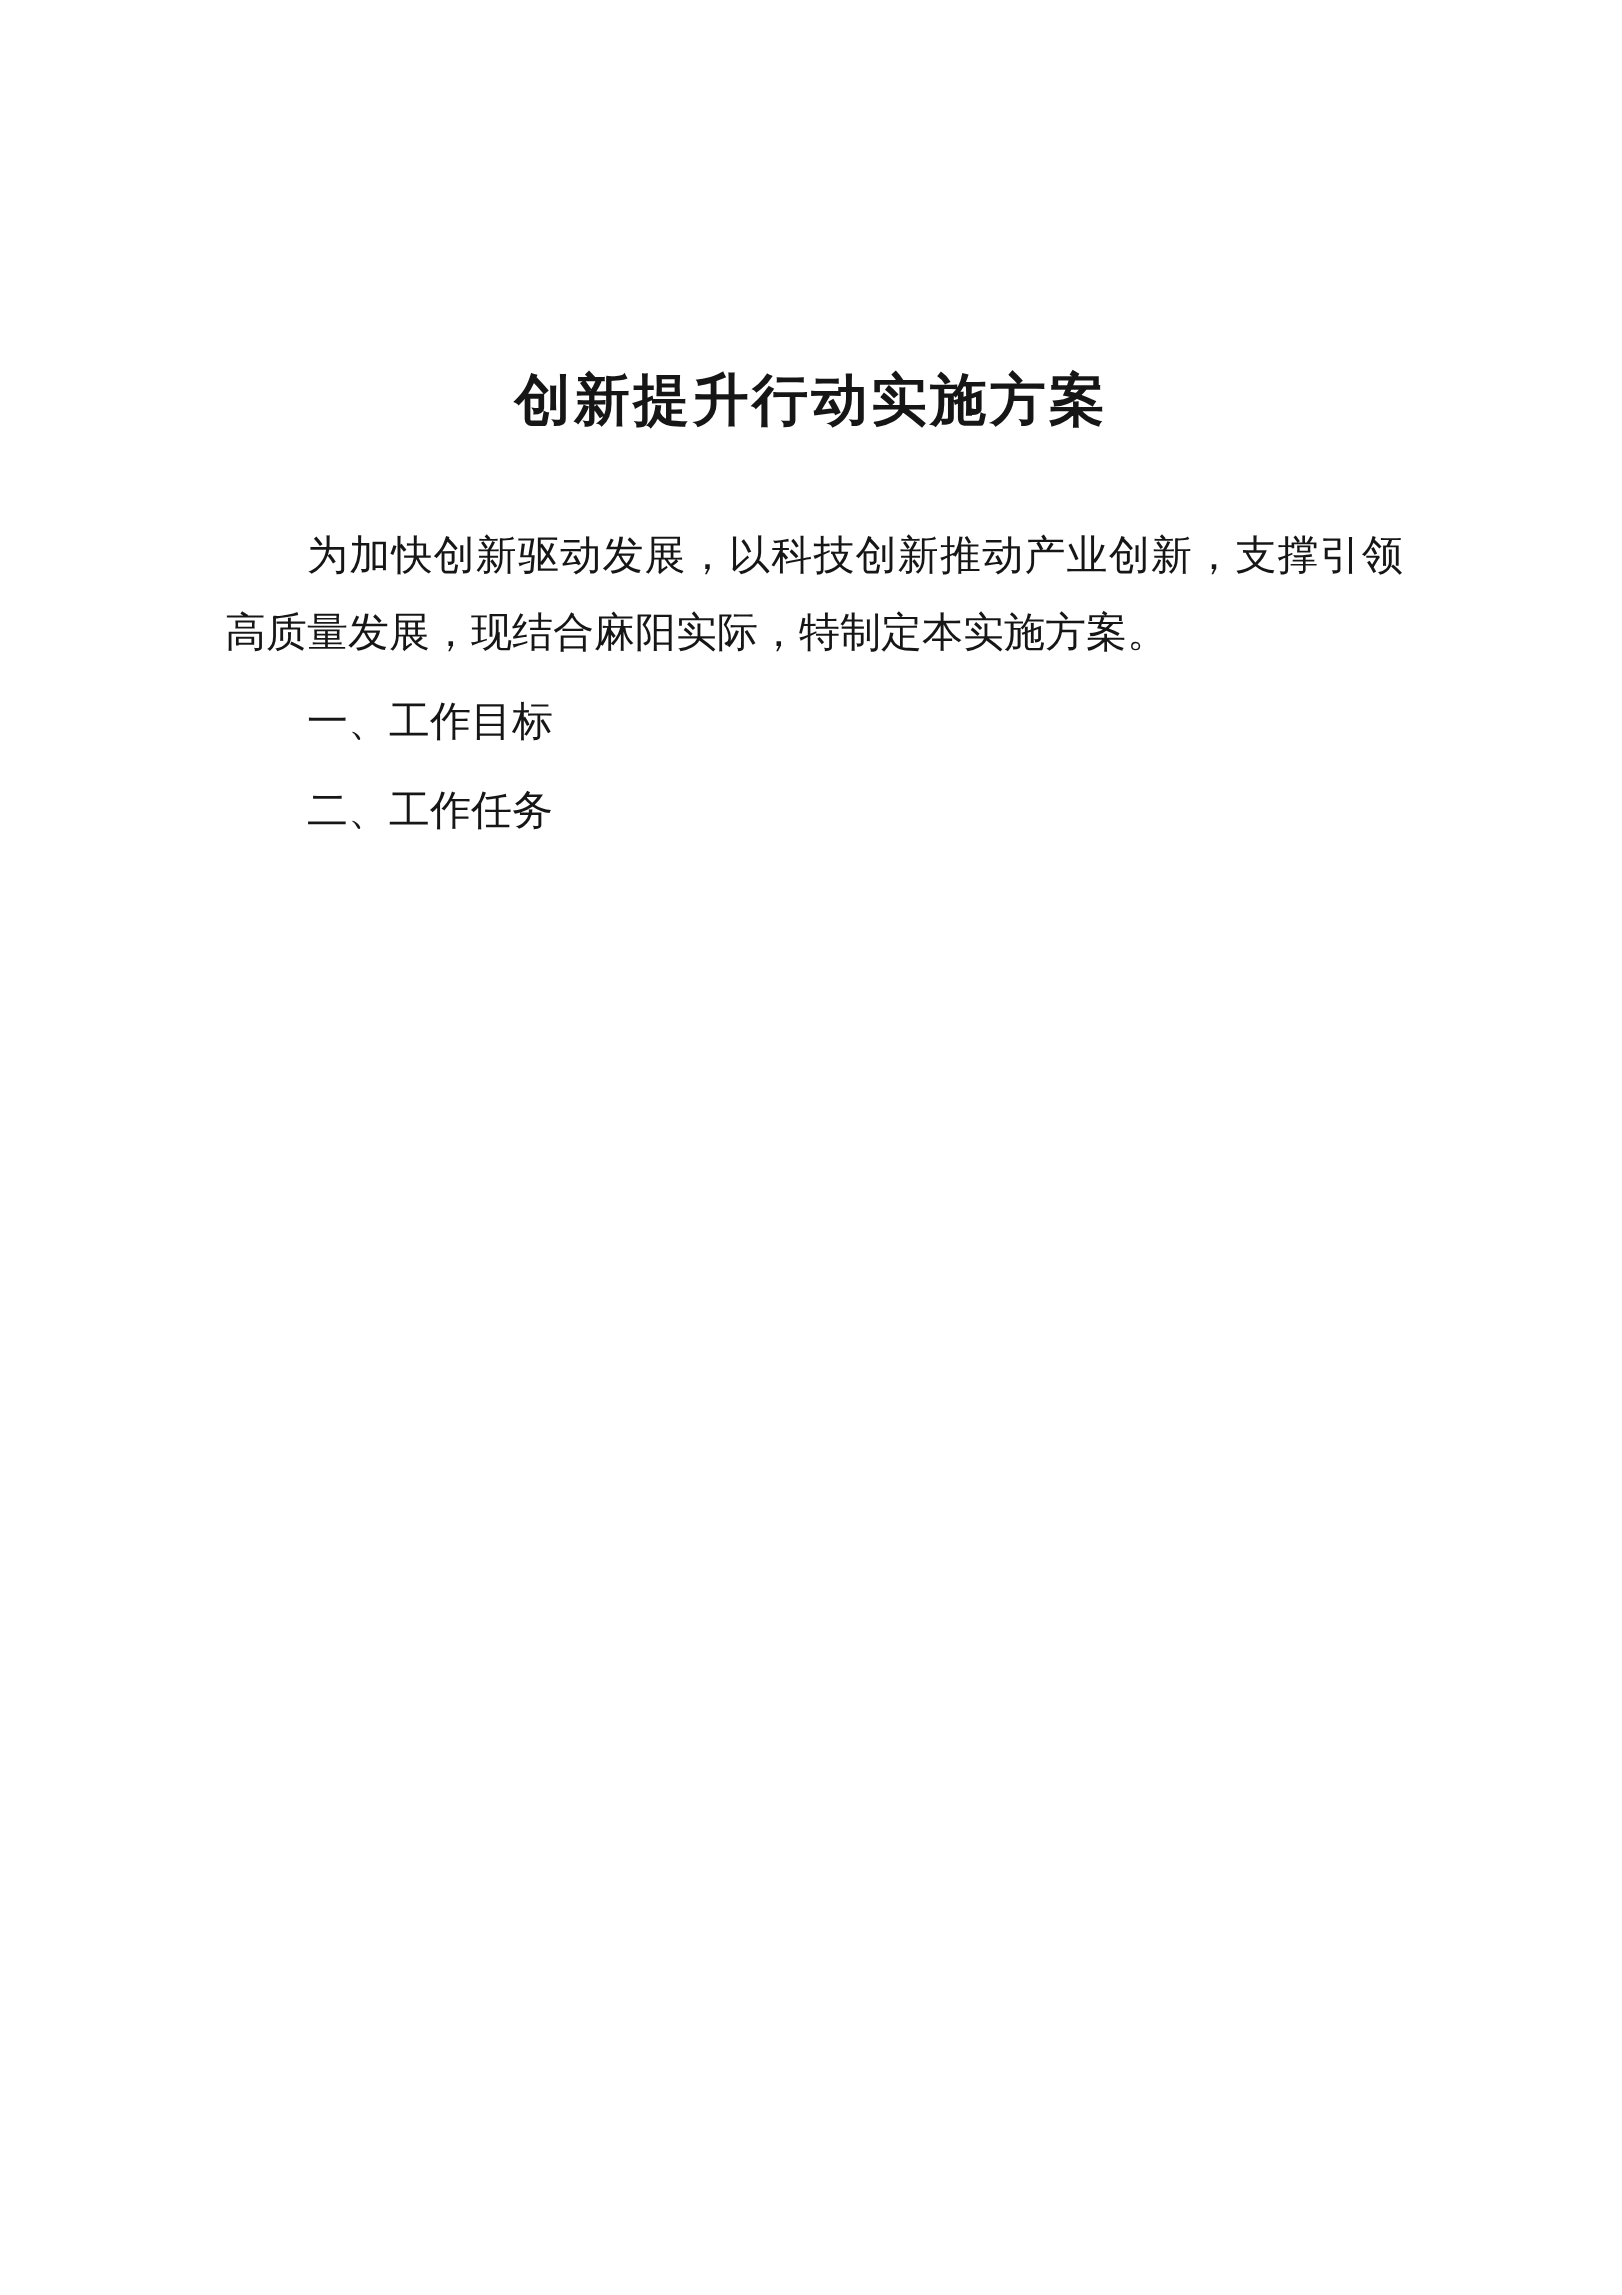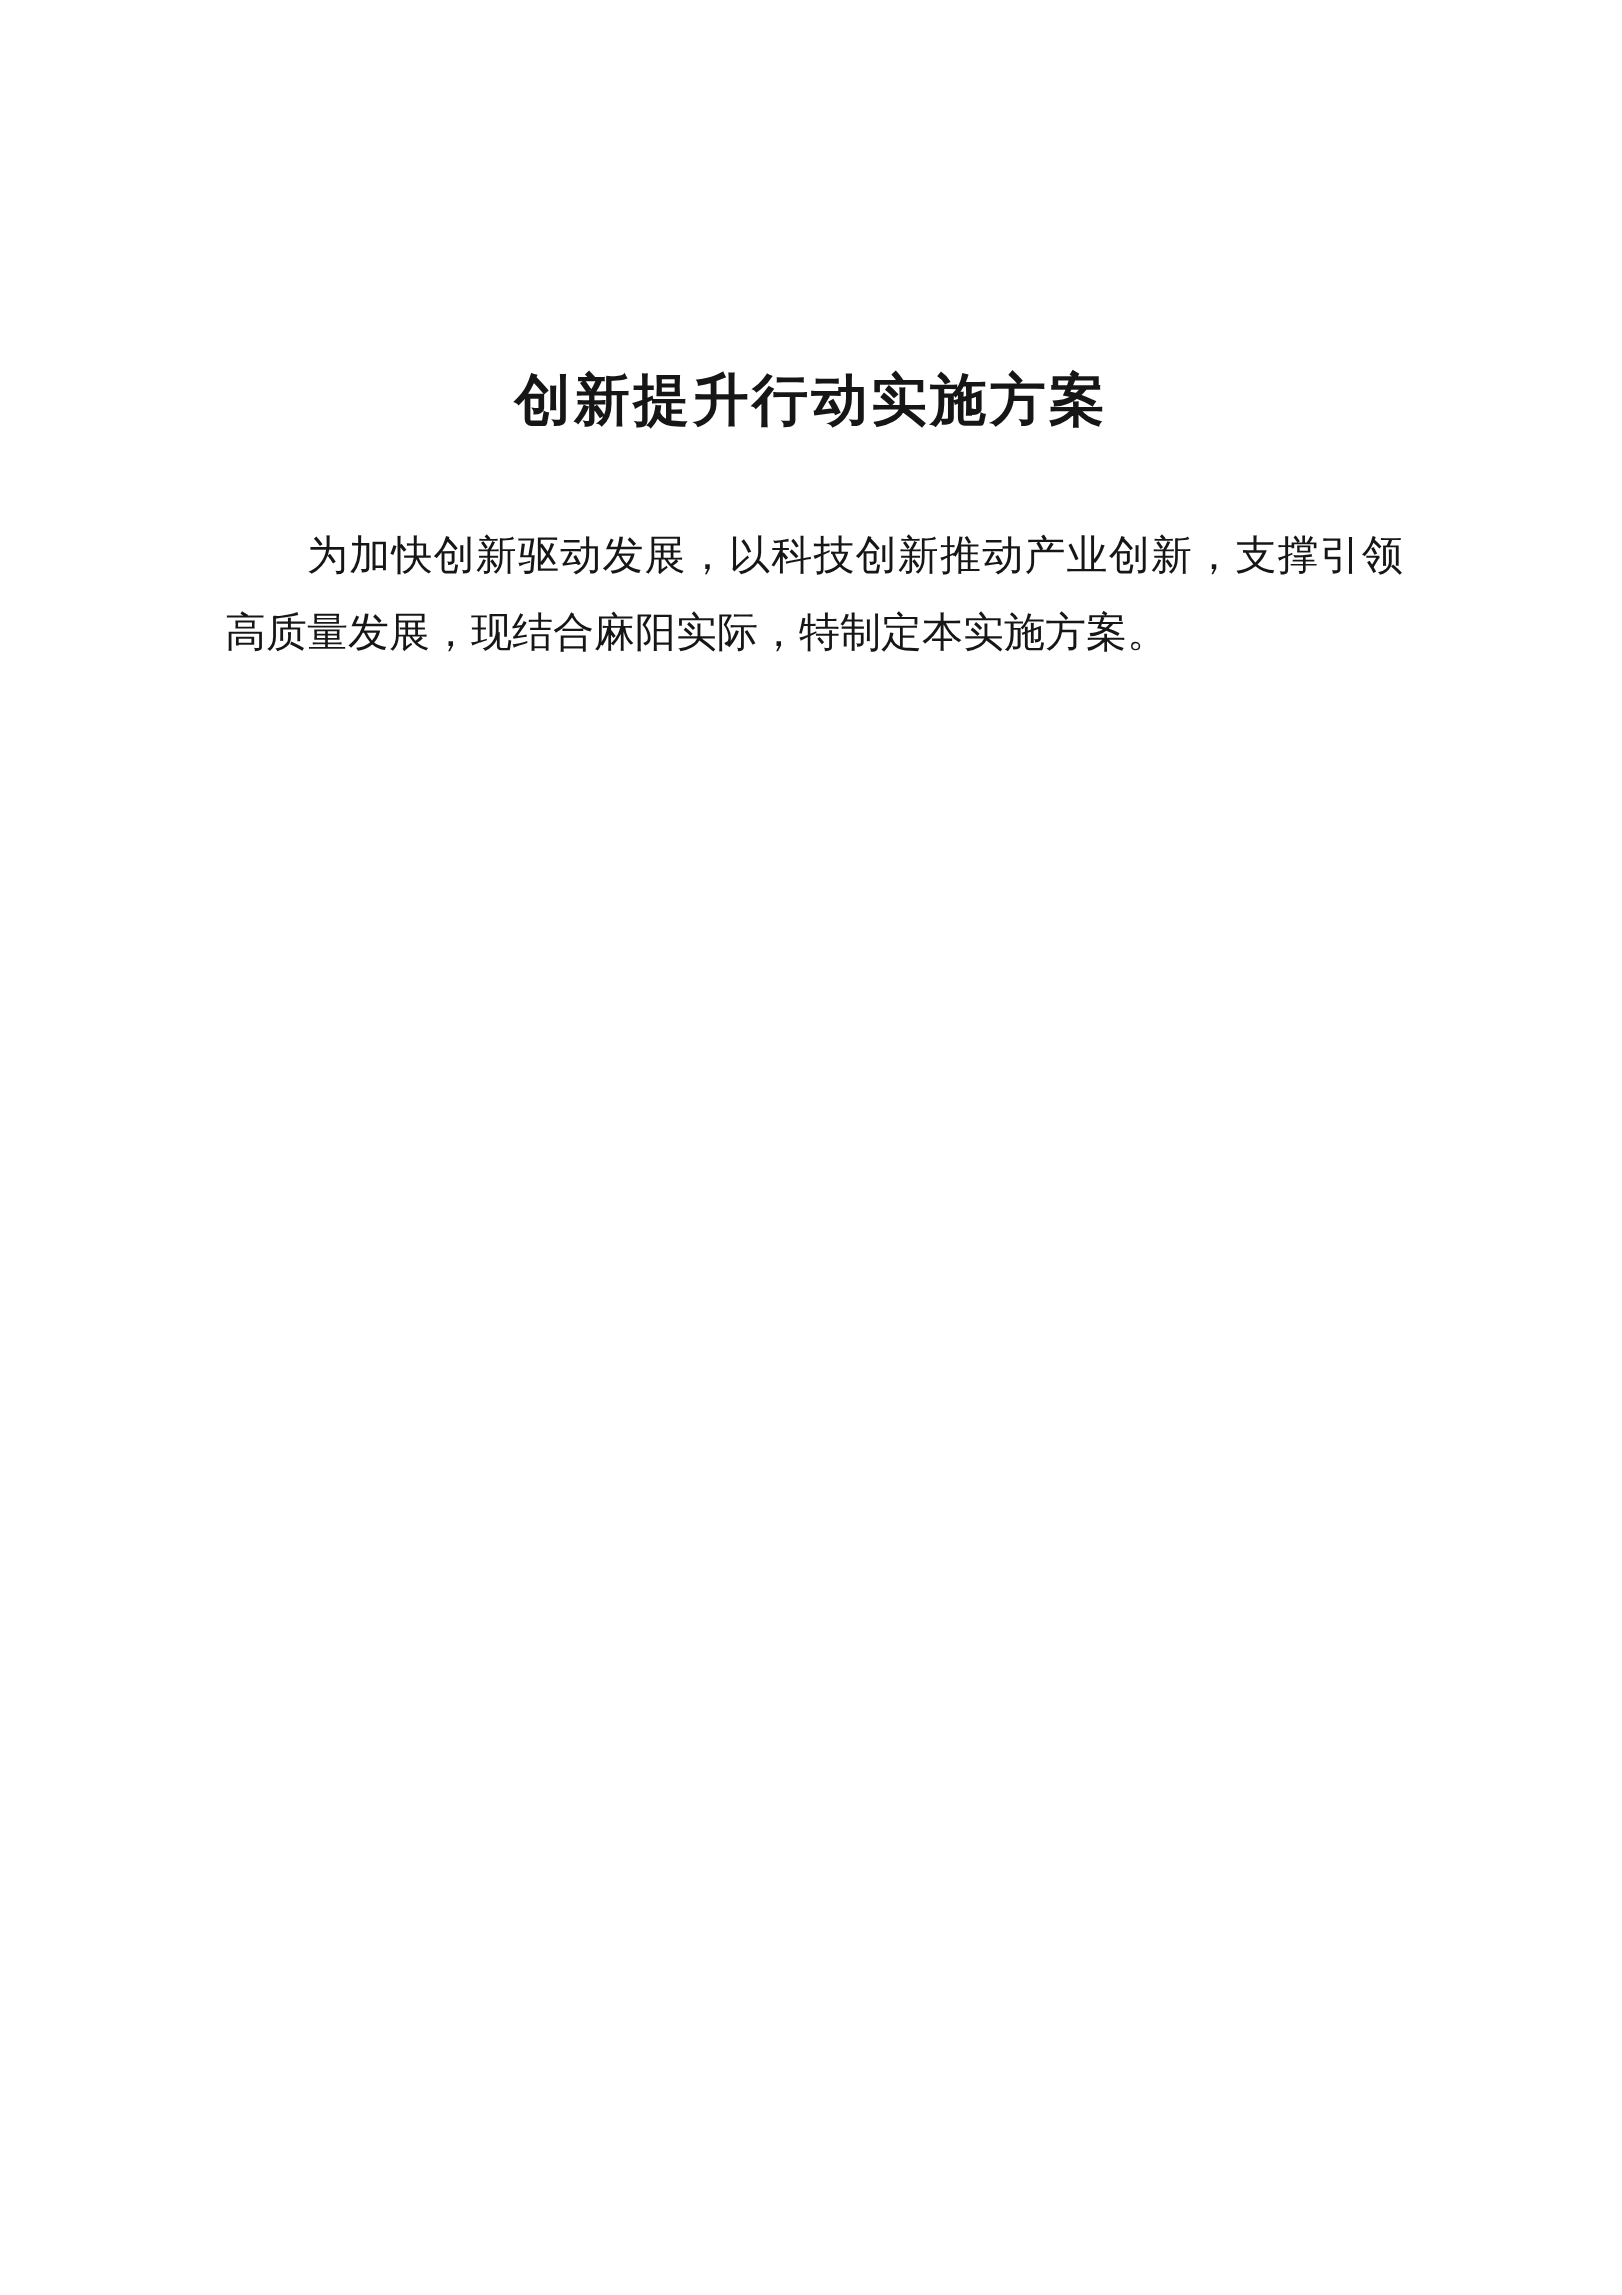--- a/index.html
+++ b/index.html
@@ -58,6 +58,7 @@
 
   <div class="doc-body">
     <p class="block paragraph">为加快创新驱动发展，以科技创新推动产业创新，支撑引领高质量发展，现结合麻阳实际，特制定本实施方案。</p>
+    <p class="block heading">一、工作目标</p>
   </div>
 
   <div class="page-number">34</div>

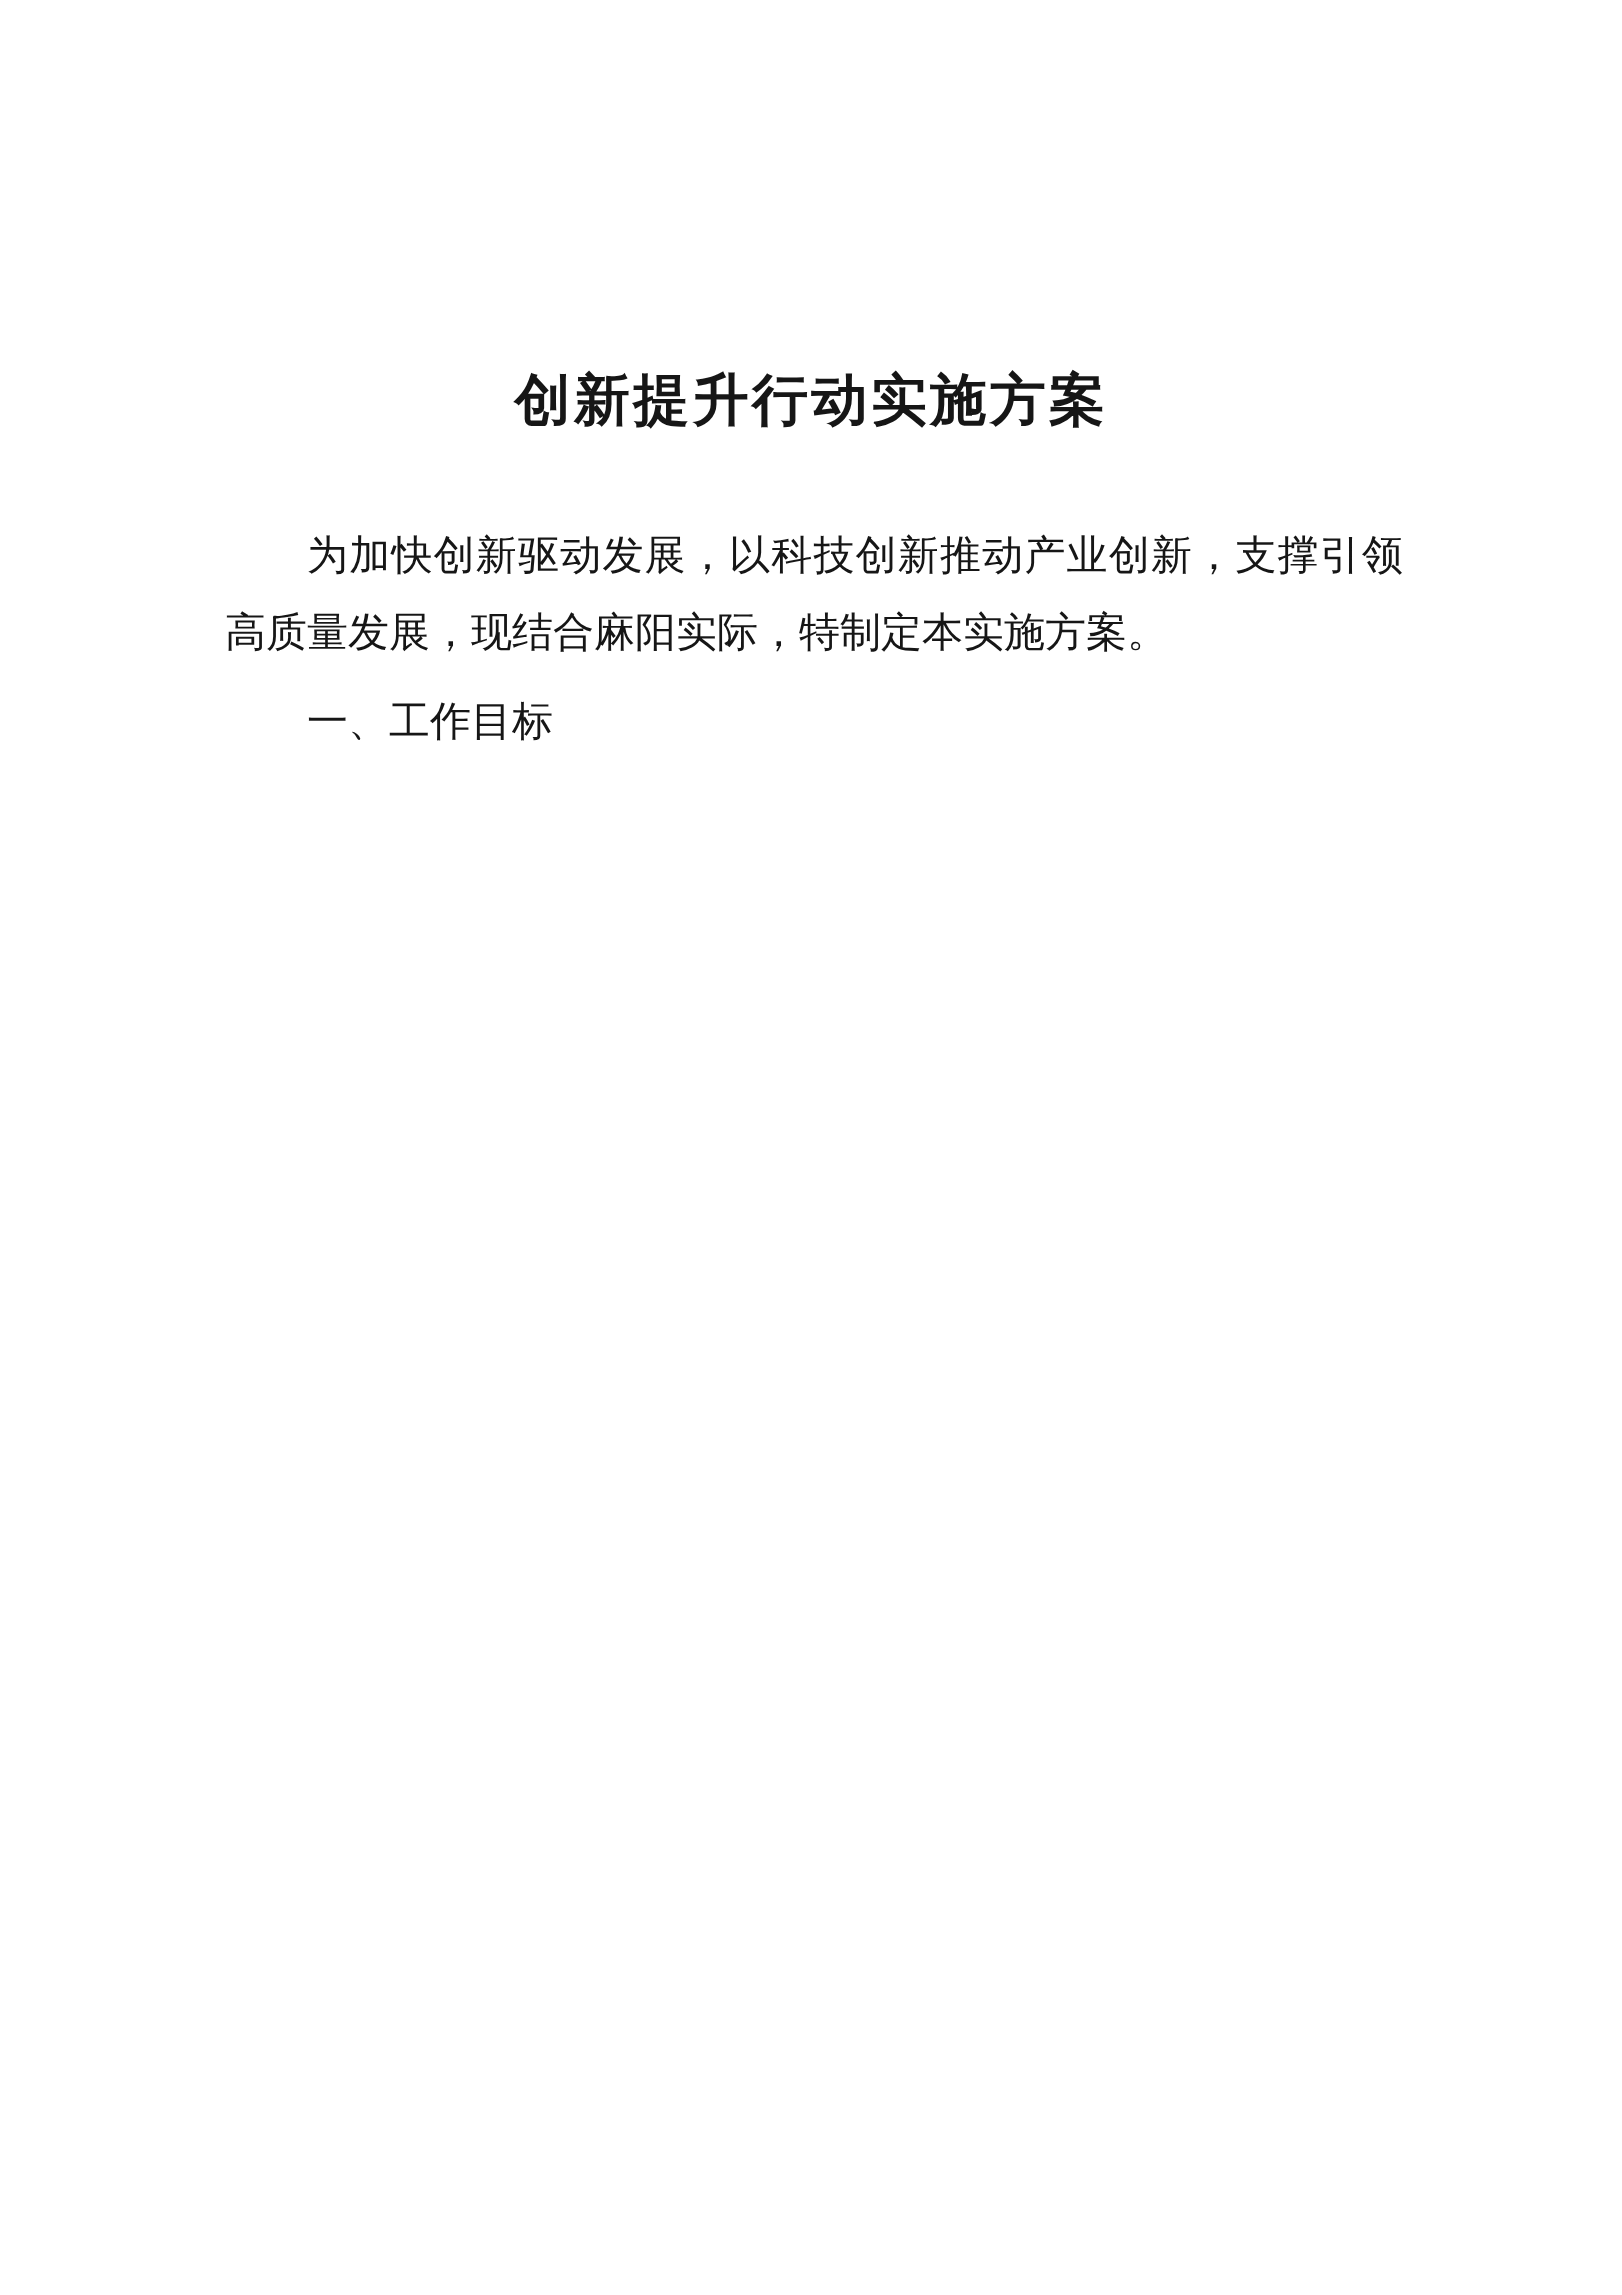--- a/index.html
+++ b/index.html
@@ -59,6 +59,7 @@
   <div class="doc-body">
     <p class="block paragraph">为加快创新驱动发展，以科技创新推动产业创新，支撑引领高质量发展，现结合麻阳实际，特制定本实施方案。</p>
     <p class="block heading">一、工作目标</p>
+    <p class="block heading">二、工作任务</p>
   </div>
 
   <div class="page-number">34</div>

